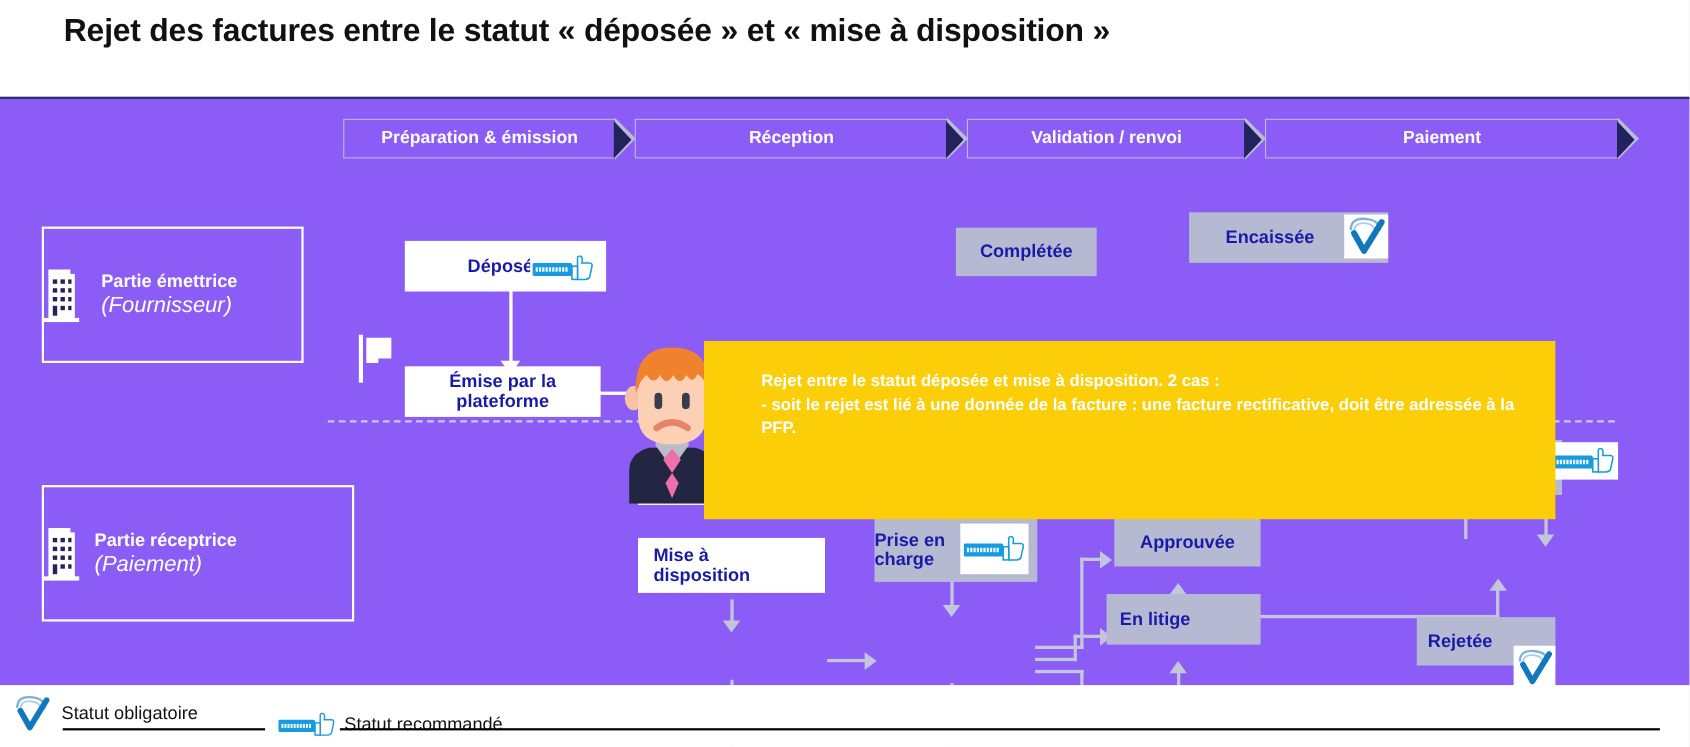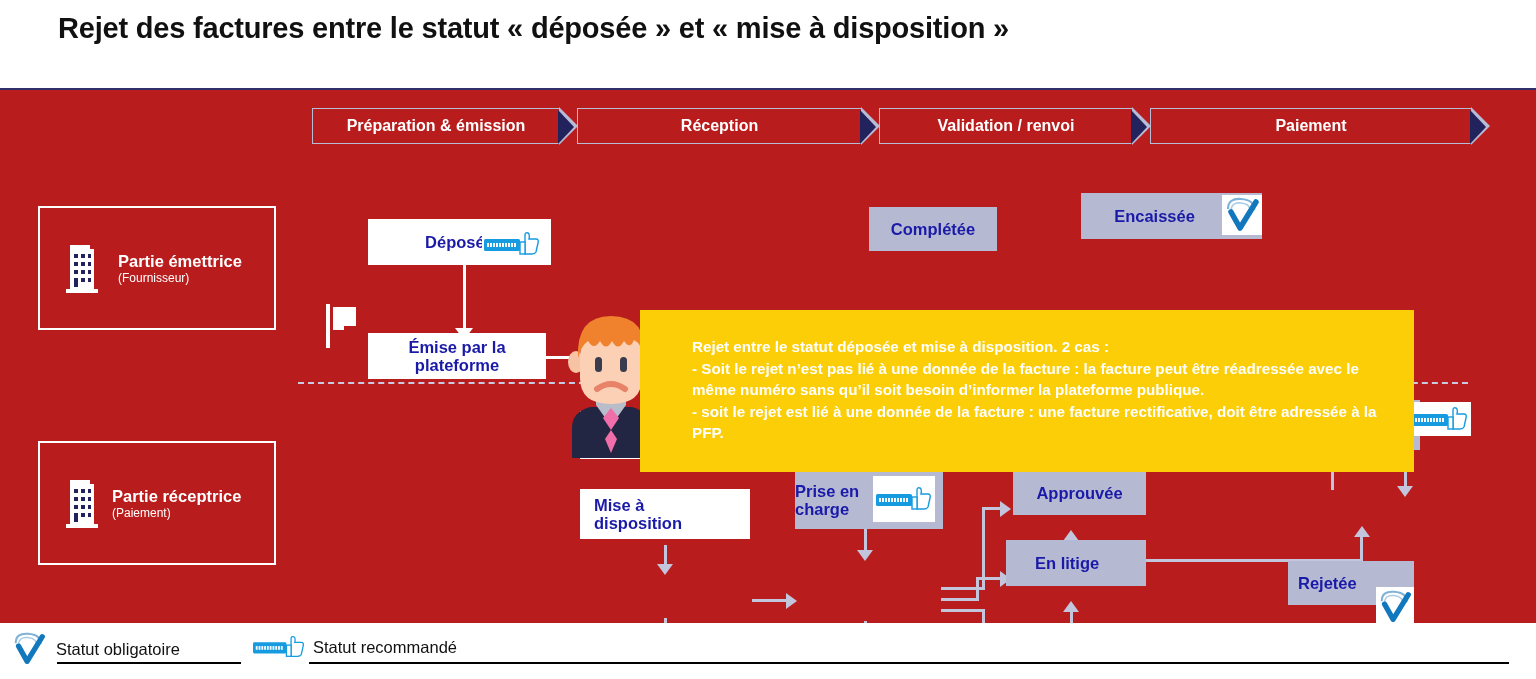--- a/index.html
+++ b/index.html
@@ -25,7 +25,7 @@
   
   .canvas {
     position:absolute; left:0; top:88px; width:1536px; height:535px;
-    background:#b91c1c;
+    background:#8b5cf6;
     border-top:2px solid #2f2f6e;
   }
 

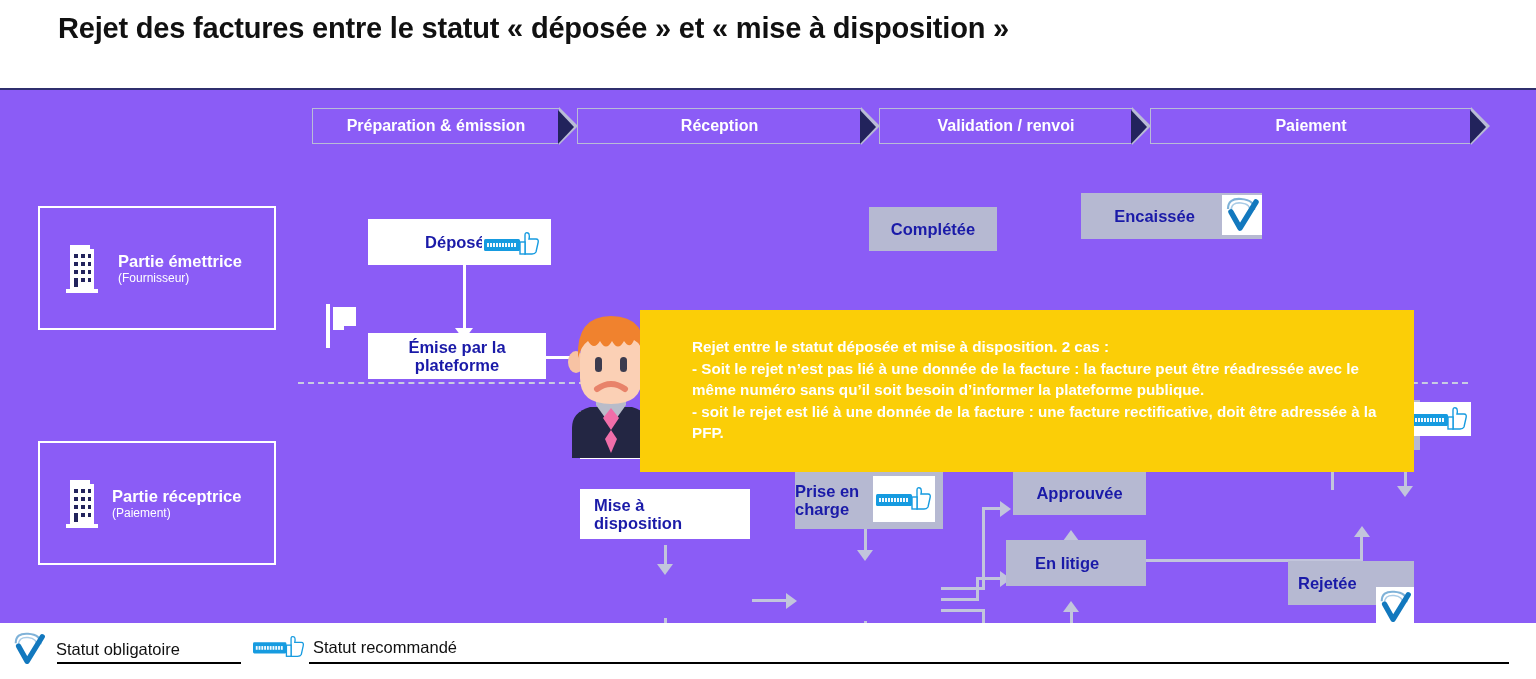--- a/index.html
+++ b/index.html
@@ -61,7 +61,6 @@
     position:absolute;
     border:2.5px solid #ffffff;
     display:flex; align-items:center; gap:18px;
-    padding-left:26px;
   }
   .party .bldg { flex:0 0 auto; }
   .party .ptxt { color:#ffffff; line-height:1.22; }

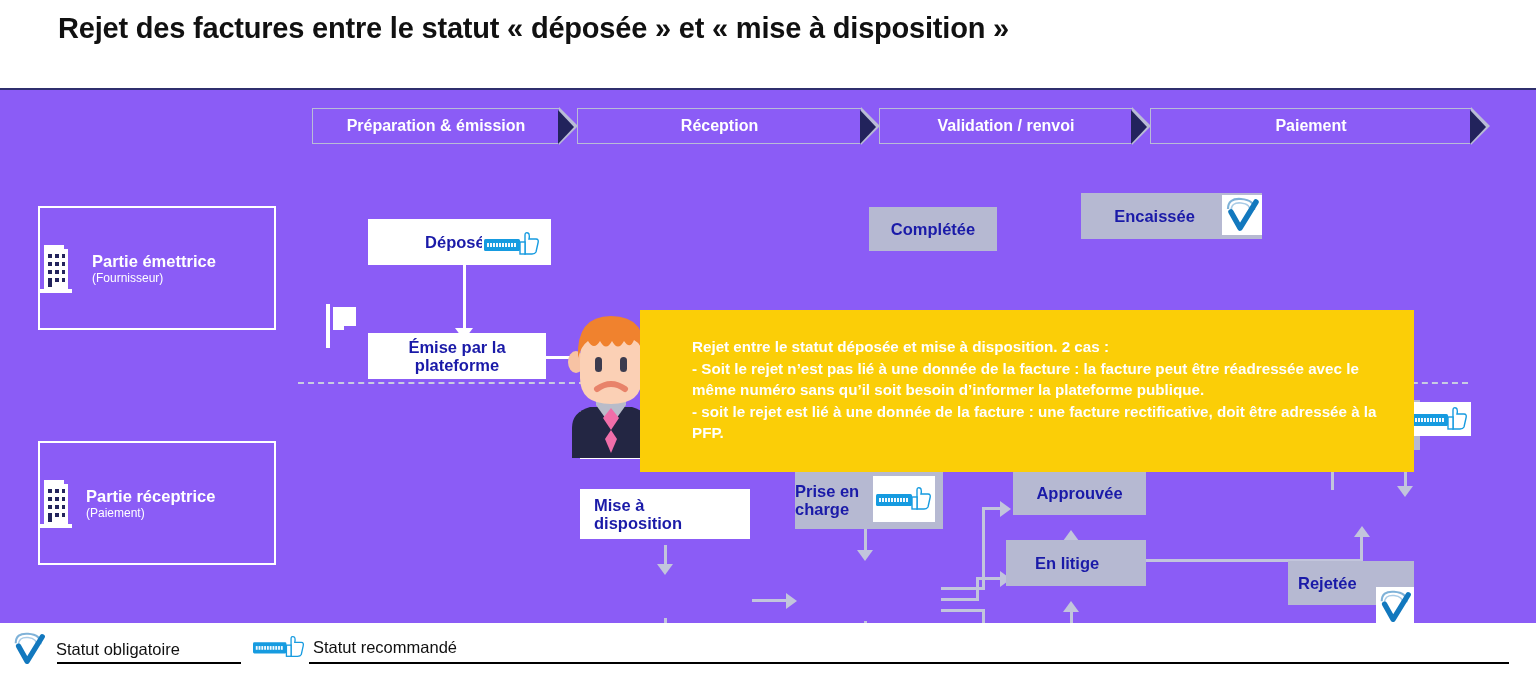--- a/index.html
+++ b/index.html
@@ -65,7 +65,7 @@
   .party .bldg { flex:0 0 auto; }
   .party .ptxt { color:#ffffff; line-height:1.22; }
   .party .pname { font-size:16.5px; font-weight:bold; }
-  .party .psub  { font-size:12px; font-weight:normal; }
+  .party .psub  { font-size:20px; font-weight:normal;font-style:italic; }
 
   
   .lane-divider{

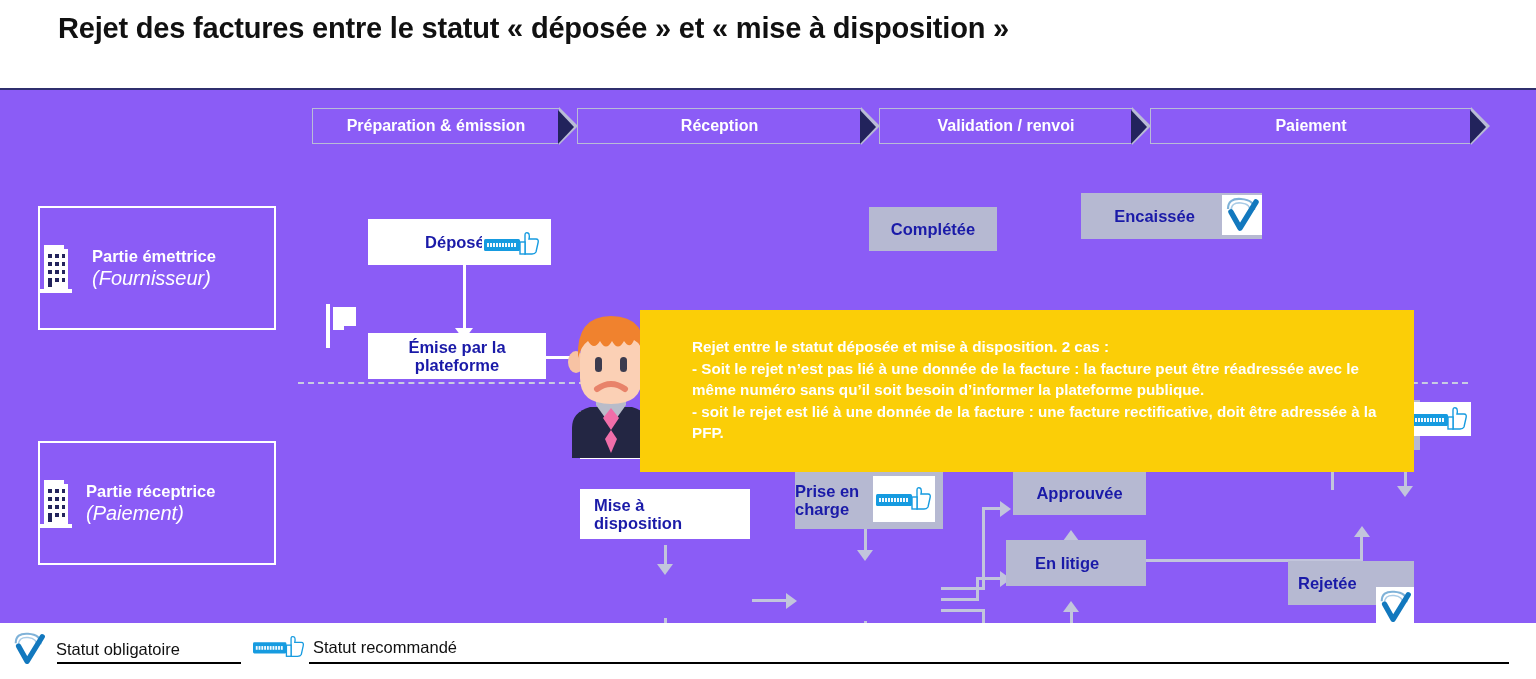--- a/index.html
+++ b/index.html
@@ -430,7 +430,6 @@
 
     <div class="callout">
       <p>Rejet entre le statut déposée et mise à disposition.  2 cas :</p>
-      <p>- Soit le rejet n’est pas lié à une donnée de la facture : la facture peut être réadressée avec le même numéro sans qu’il soit besoin d’informer la plateforme publique.</p>
       <p>- soit le rejet est lié à une donnée de la facture : une facture rectificative, doit être adressée à la PFP.</p>
     </div>
 

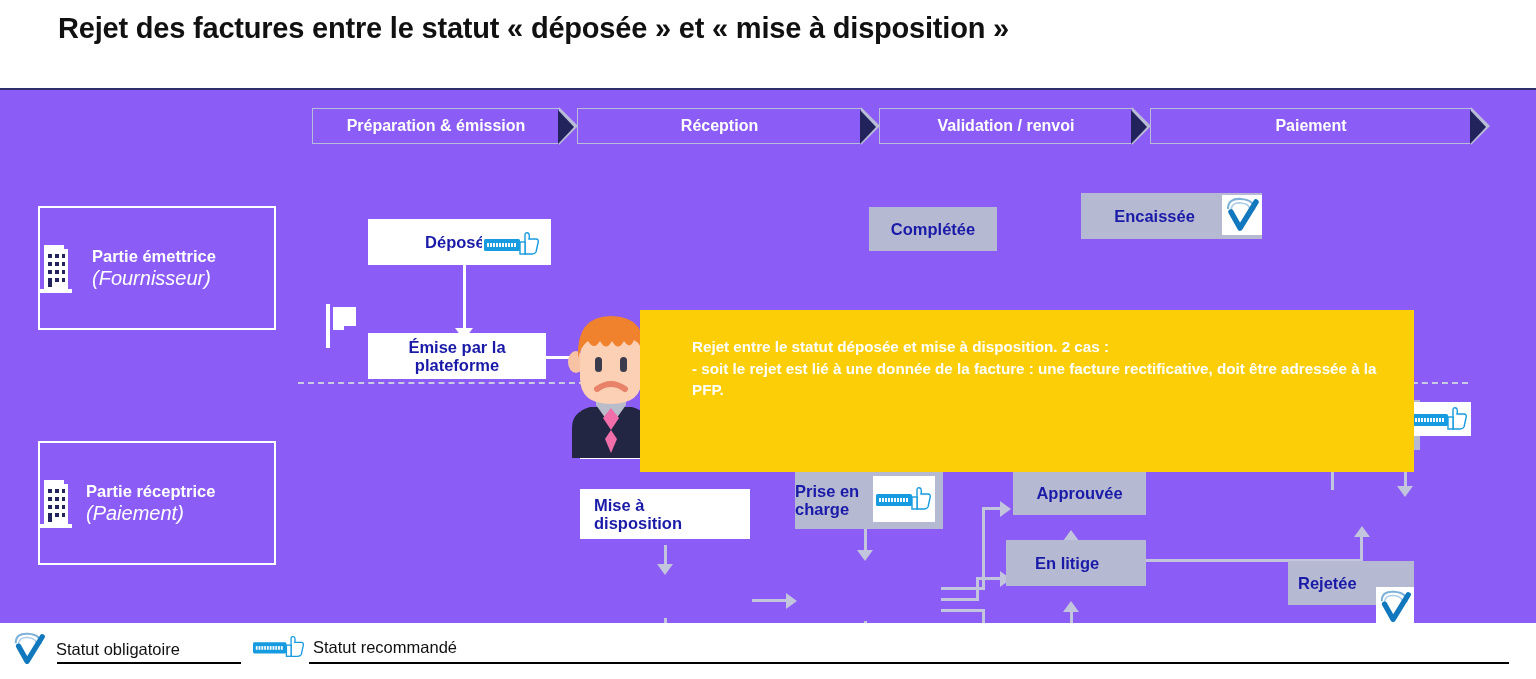--- a/index.html
+++ b/index.html
@@ -188,7 +188,7 @@
       </div>
     </div>
 
-    <div class="party" style="left:38px; top:351px; width:238px; height:124px;gap:12px;">
+    <div class="party" style="left:38px; top:351px; width:284px; height:124px;gap:12px;">
       <svg class="bldg" width="34" height="50" viewBox="0 0 34 50">
         <rect x="4" y="6" width="24" height="42" fill="#ffffff"></rect>
         <rect x="0" y="46" width="32" height="4" fill="#ffffff"></rect>

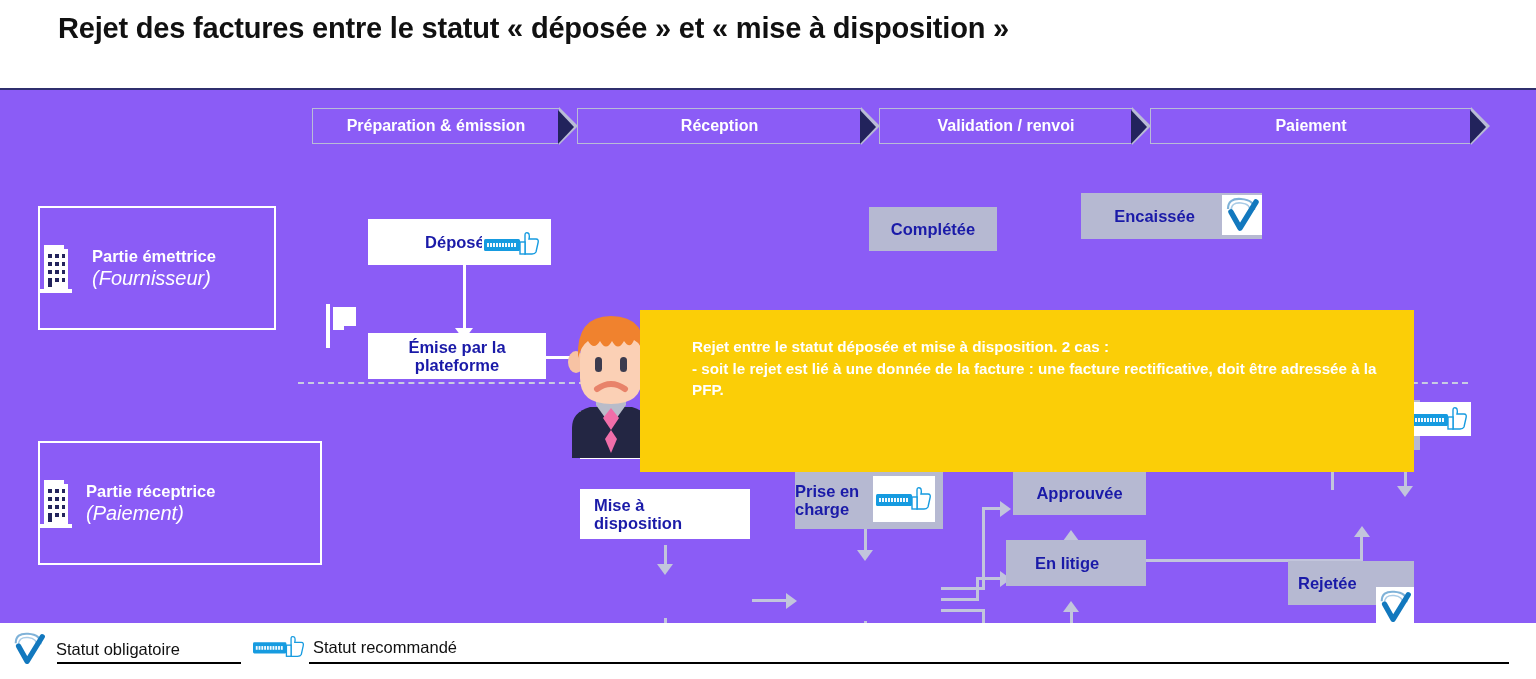--- a/index.html
+++ b/index.html
@@ -372,7 +372,7 @@
     </div>
 
     <div class="sbox grey" style="left:1006px; top:450px; width:140px; height:46px; justify-content:flex-start;">
-      <span class="lbl" style="padding-left:29px;">En litige</span>
+      <span class="lbl" style="padding-left:12px;">En litige</span>
     </div>
 
     <div class="sbox grey" style="left:1272px; top:310px; width:148px; height:50px; justify-content:flex-end;">

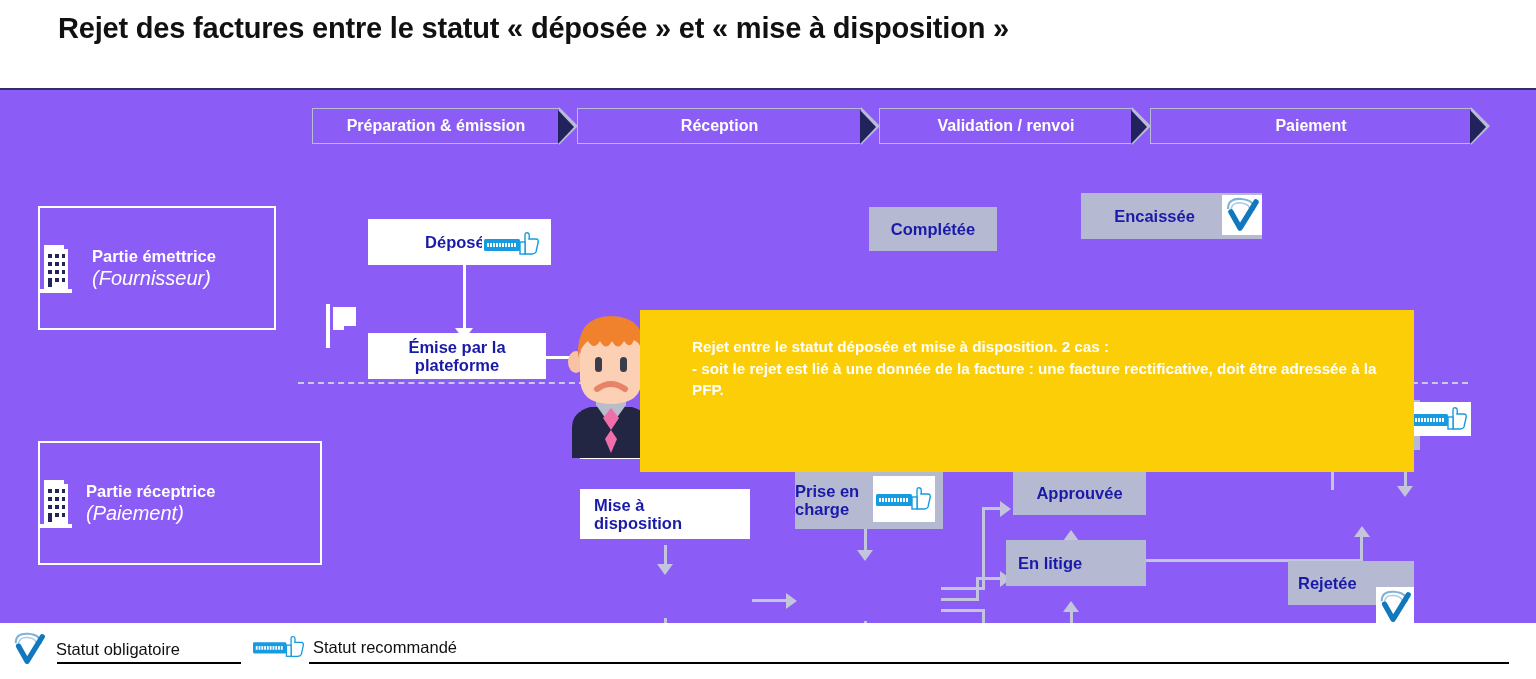--- a/index.html
+++ b/index.html
@@ -446,7 +446,7 @@
     </div>
     <div class="lg-rule" style="left:57px; top:39px; width:184px;"></div>
 
-    <div class="lg-item" style="left:253px; top:12px;">
+    <div class="lg-item" style="left:253px; top:24px;">
       <svg width="52" height="24" viewBox="0 0 56 24">
         <rect x="0" y="7" width="36" height="12" rx="1.5" fill="#169BE0"></rect>
         <g fill="#ffffff" opacity="0.95">

